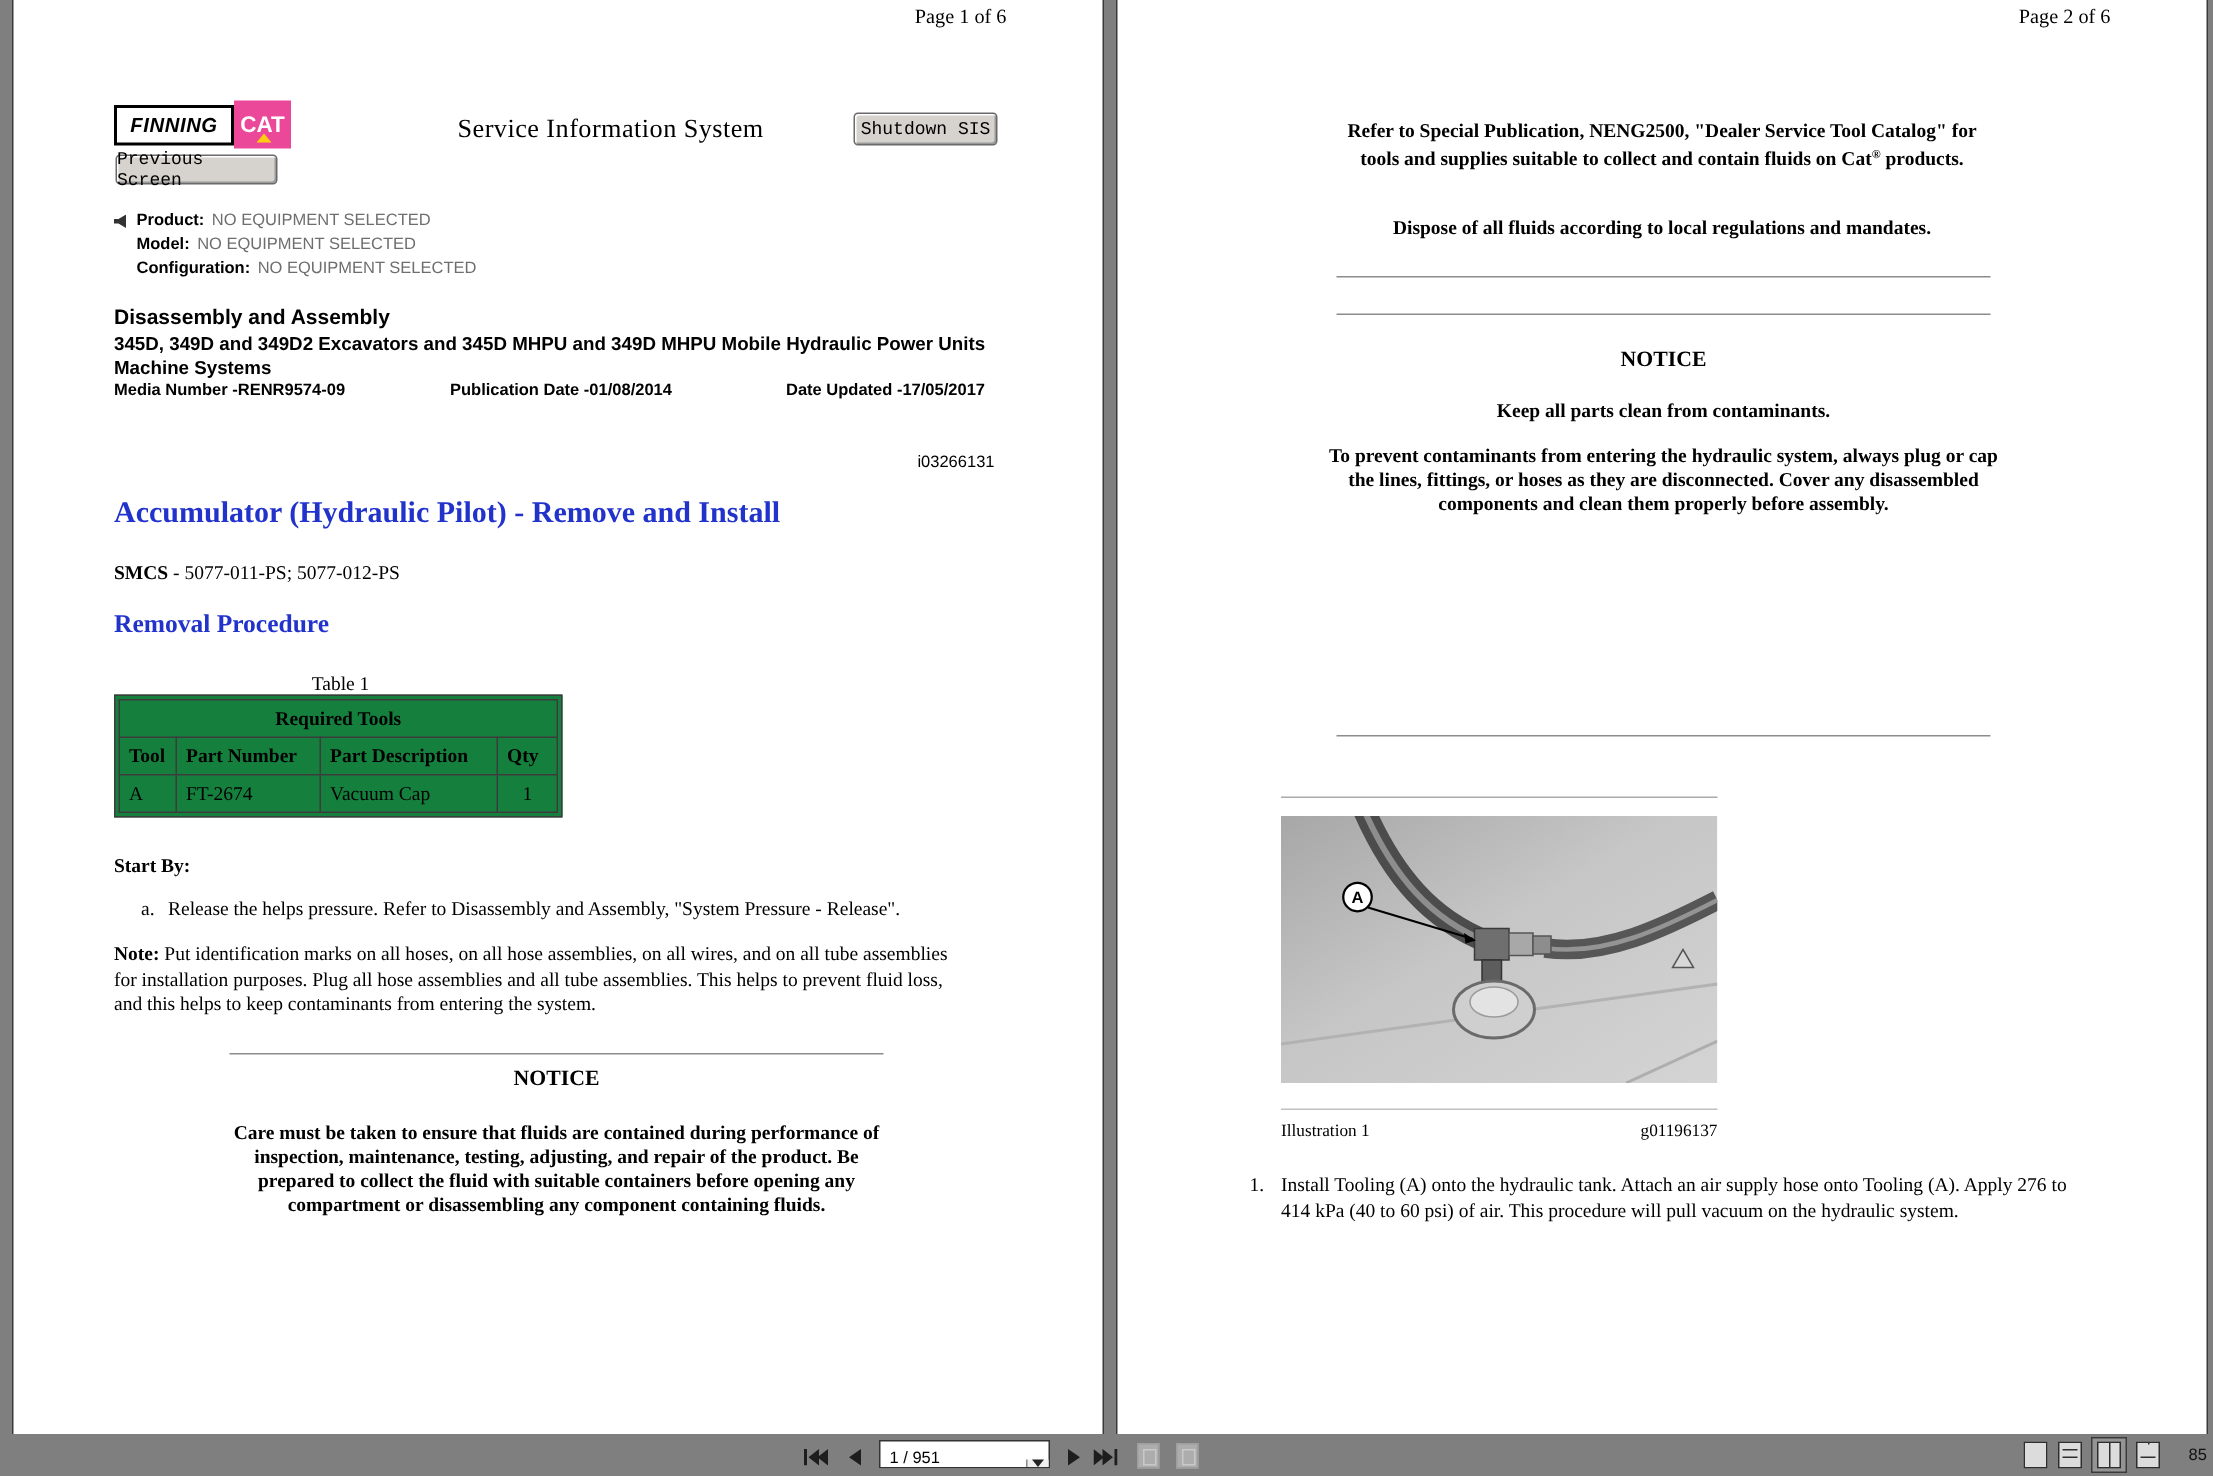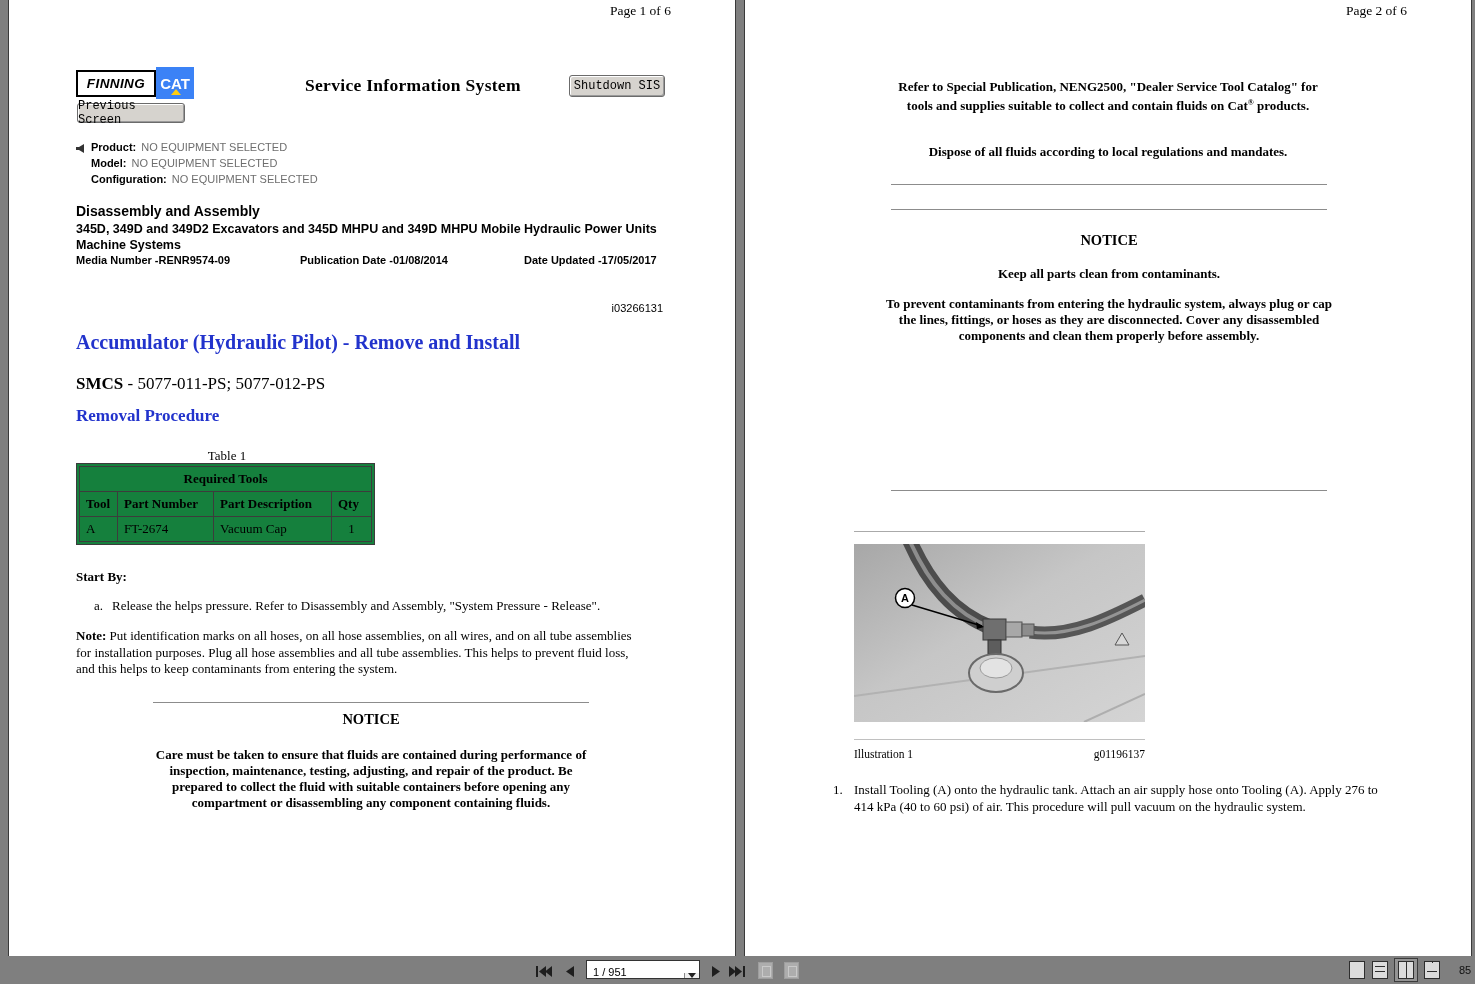--- a/index.html
+++ b/index.html
@@ -24,7 +24,7 @@
   #p1-finning { left:67px; top:70px; width:80px; height:27px; border:2px solid #000;
                 display:flex; align-items:center; justify-content:center;
                 font:italic 700 13.5px "Liberation Sans", sans-serif; letter-spacing:.4px; }
-  #p1-cat { left:147px; top:67px; width:38px; height:32px; background:#3b82f6; color:#fff;
+  #p1-cat { left:147px; top:67px; width:38px; height:32px; background:#ec4899; color:#fff;
             font:700 15px "Liberation Sans", sans-serif;
             display:flex; align-items:center; justify-content:center; }
   .cat-tri { position:absolute; left:15px; bottom:4px; width:0; height:0;

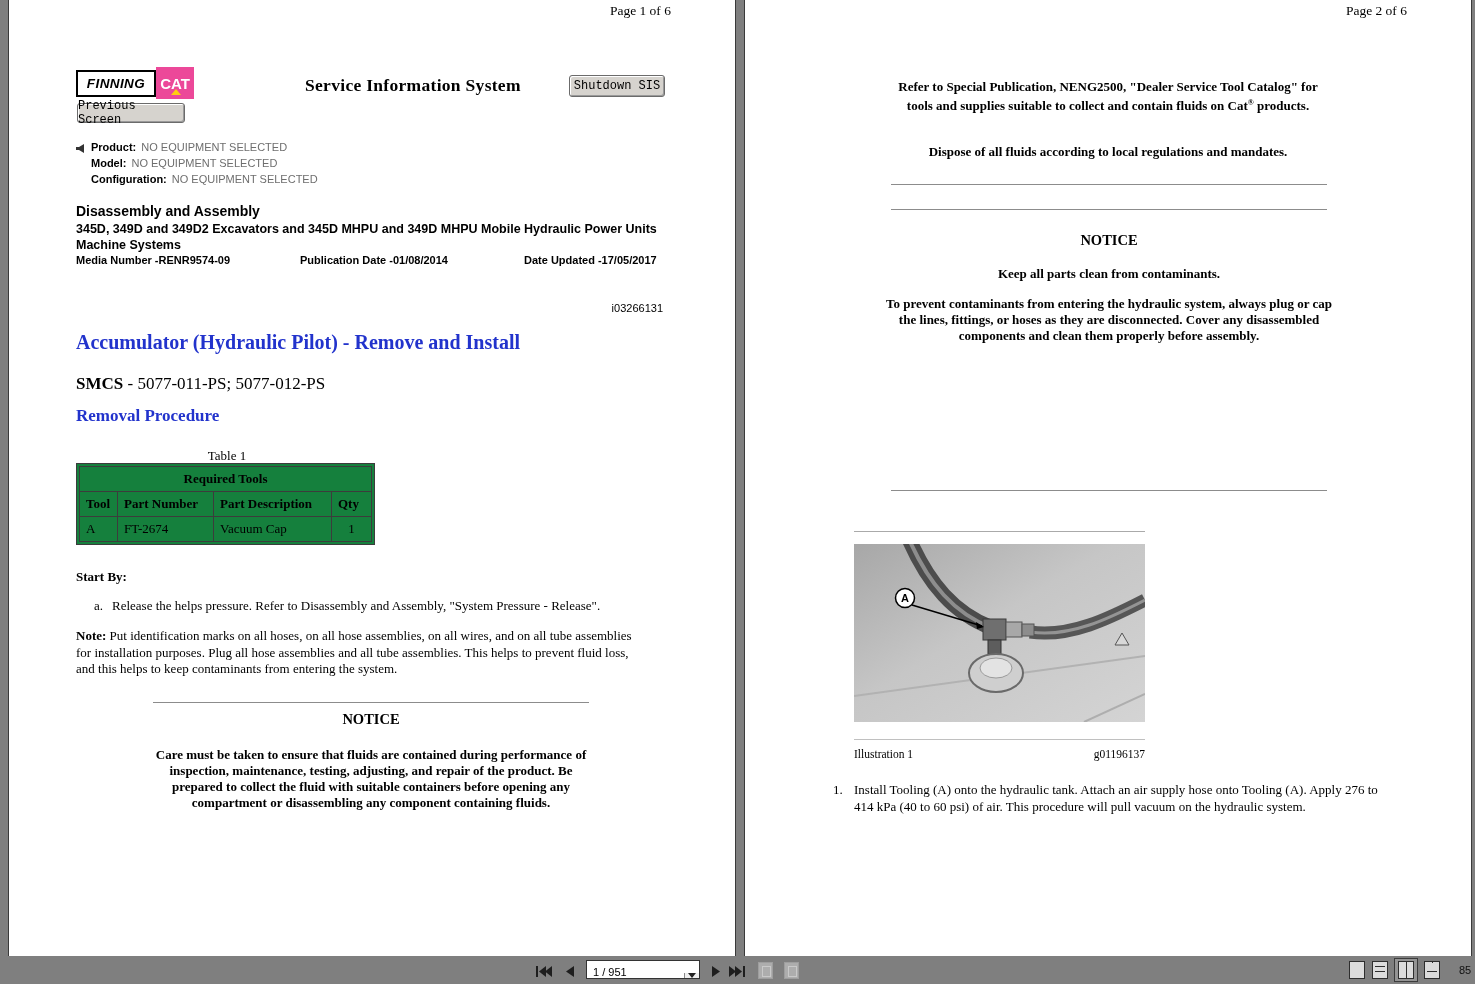--- a/index.html
+++ b/index.html
@@ -30,7 +30,7 @@
   .cat-tri { position:absolute; left:15px; bottom:4px; width:0; height:0;
              border-left:5px solid transparent; border-right:5px solid transparent;
              border-bottom:6px solid #ffcd11; }
-  #p1-sis { left:296px; top:75px; font-weight:700; font-size:17.5px; letter-spacing:.3px; }
+  #p1-sis { left:296px; top:75px; font-weight:400; font-size:17.5px; letter-spacing:.3px; }
   #p1-shutdown { left:560px; top:75px; width:96px; height:22px; }
   #p1-prevscr  { left:68px;  top:103px; width:108px; height:20px; }
 

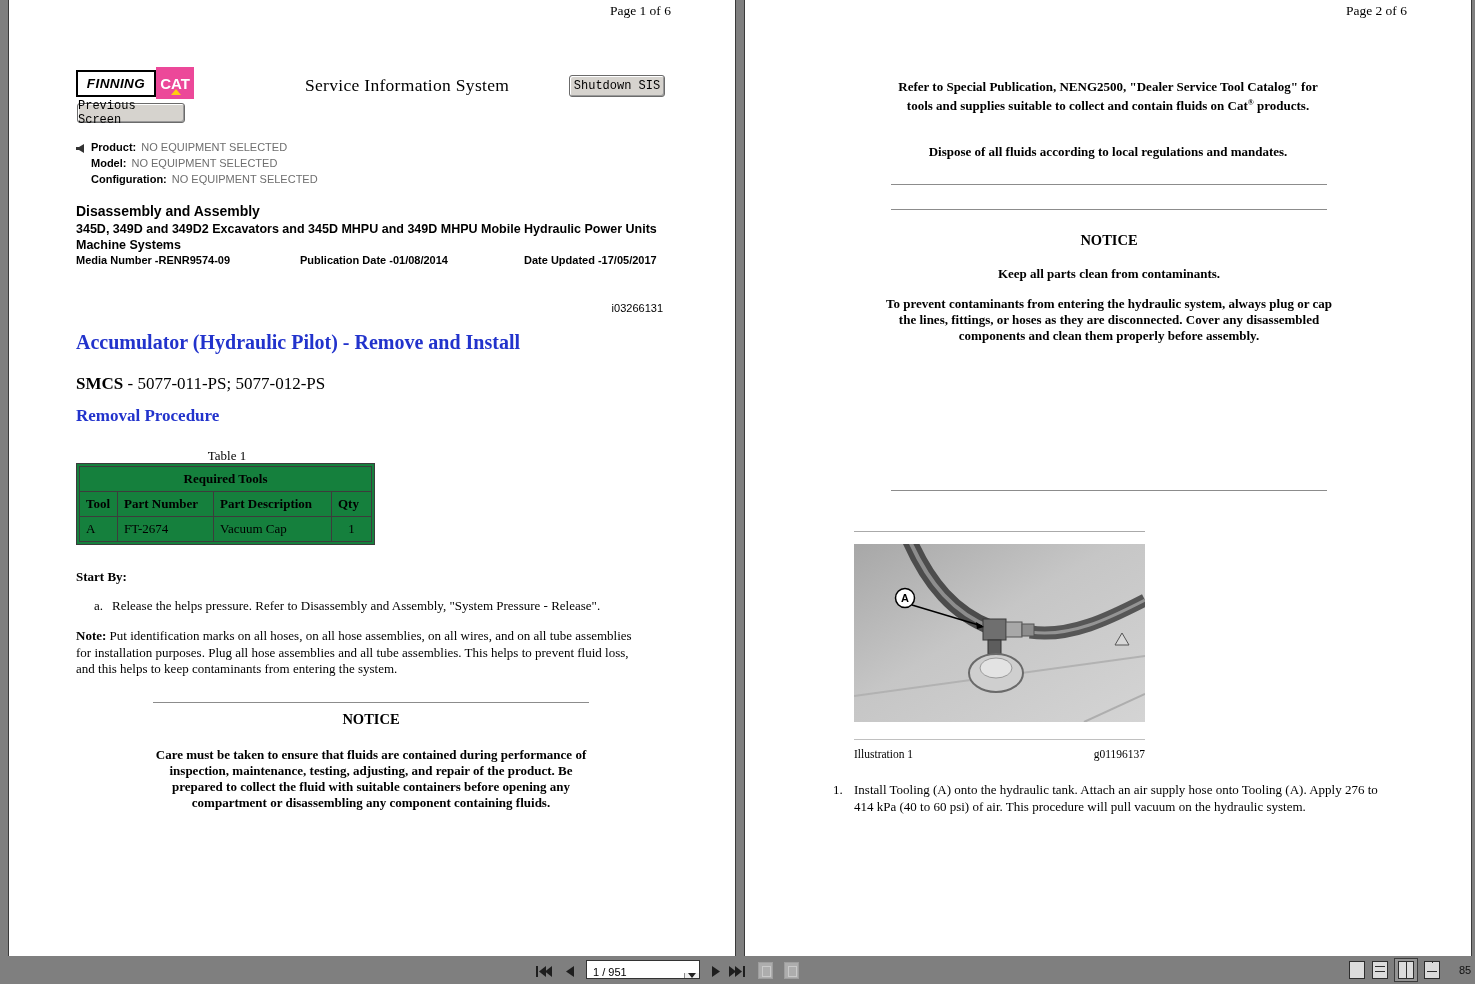--- a/index.html
+++ b/index.html
@@ -47,7 +47,7 @@
   #p1-code { top:302px; right:72px; font:11px "Liberation Sans", sans-serif; }
 
   #p1-sect    { left:67px; top:331px; font-size:20px; font-weight:700; color:var(--hblue); }
-  #p1-smcs    { left:67px; top:374px; font-size:17px; }
+  #p1-smcs    { left:67px; top:374px; font-size:13px; }
   #p1-subsect { left:67px; top:406px; font-size:17px; font-weight:700; color:var(--hblue); }
 
   #p1-tcap  { left:67px; top:448px; width:302px; text-align:center; font-size:13px; }

